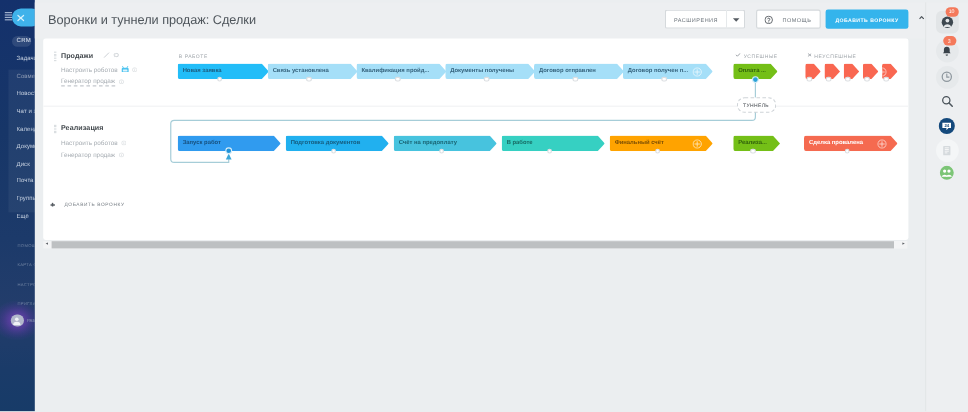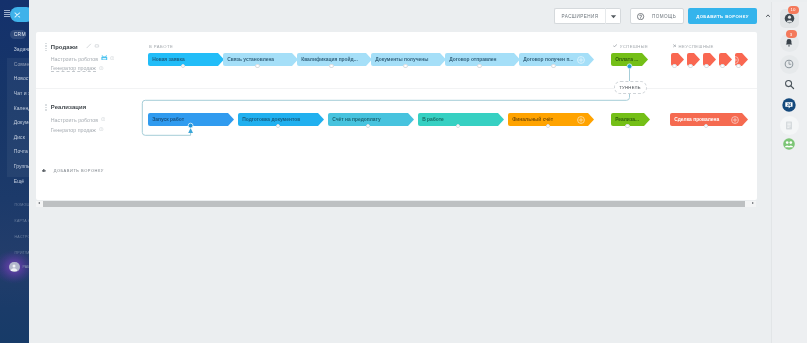--- a/index.html
+++ b/index.html
@@ -140,6 +140,9 @@
     <div class="sb-username">РАБОТА</div>
   </div>
 
+  <div class="hdr">
+    <div class="hdr-title">Воронки и туннели продаж: Сделки</div>
+  </div>
 
   <div class="btn" id="btn-ext">
       <span>РАСШИРЕНИЯ</span>

